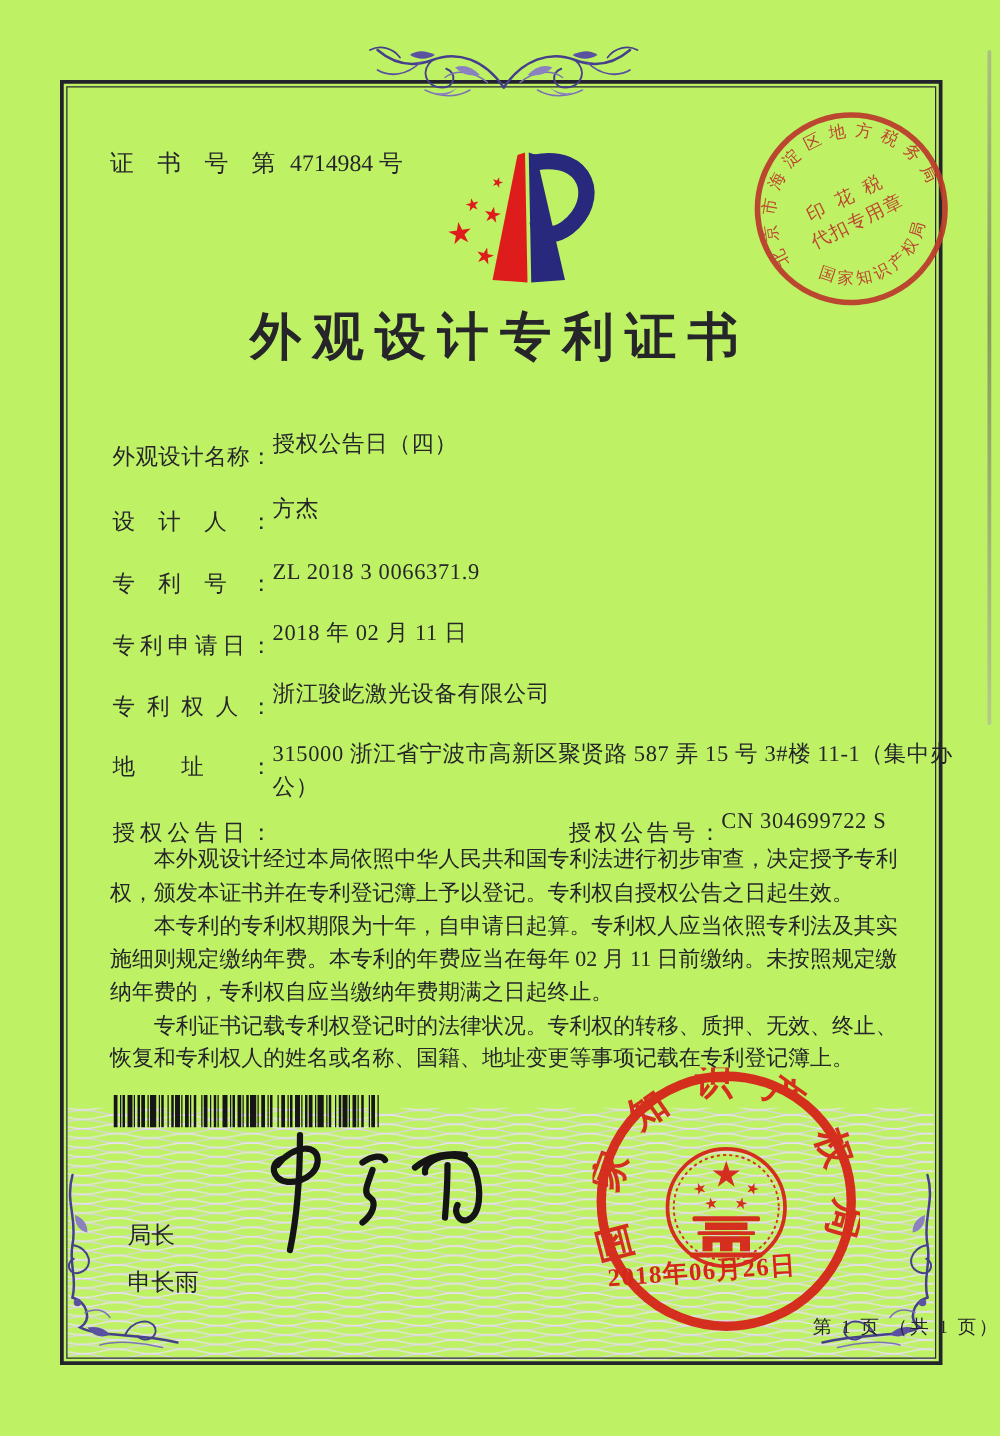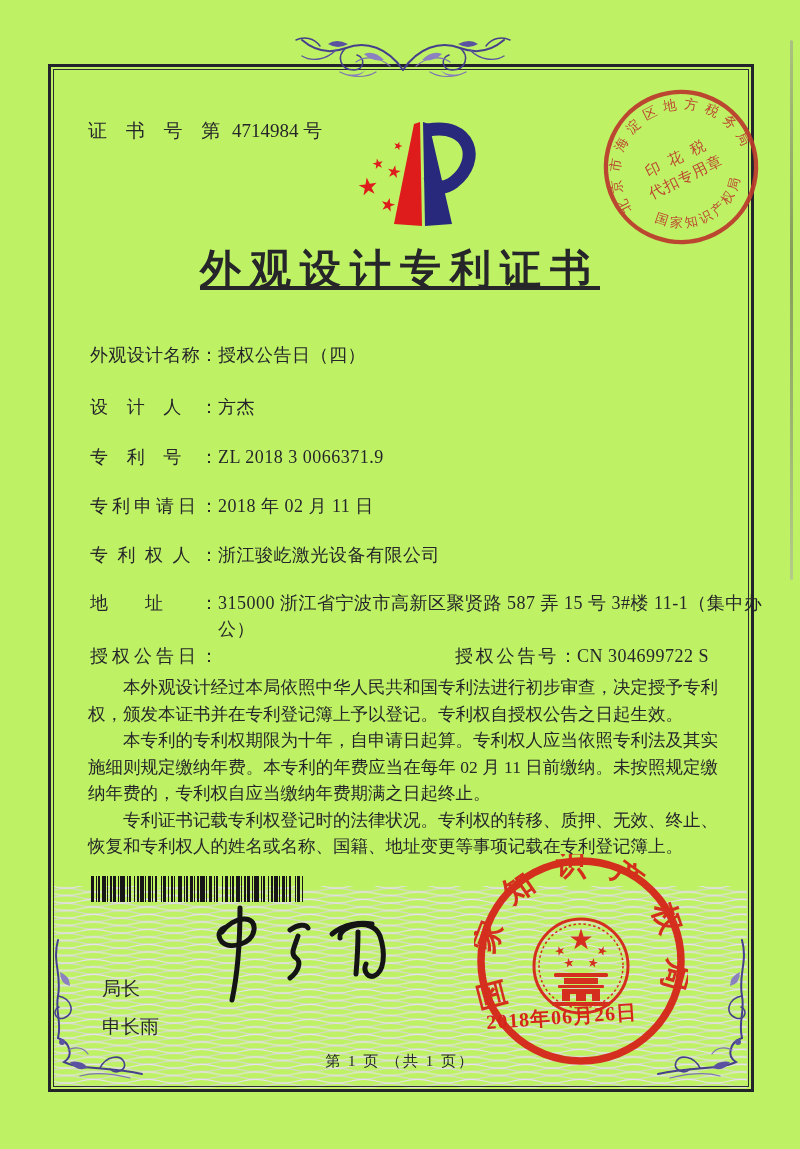--- a/index.html
+++ b/index.html
@@ -20,7 +20,7 @@
   .logo{position:absolute;left:322px;top:108px;width:156px;height:130px;z-index:3;}
   .tax-stamp{position:absolute;left:598px;top:84px;width:166px;height:166px;z-index:4;opacity:.92;}
   .title{position:absolute;left:0;top:242px;width:100%;margin:0;text-align:center;
-         font-size:41px;font-weight:700;letter-spacing:9px;z-index:3;text-decoration:underline;}
+         font-size:41px;font-weight:700;letter-spacing:9px;z-index:3;}
   .fields{position:absolute;left:90px;top:0;width:622px;font-size:18px;z-index:3;}
   .frow{position:absolute;left:0;display:flex;align-items:flex-start;line-height:26px;}
   .flabel{display:inline-block;width:128px;flex:none;text-align:justify;text-align-last:justify;}

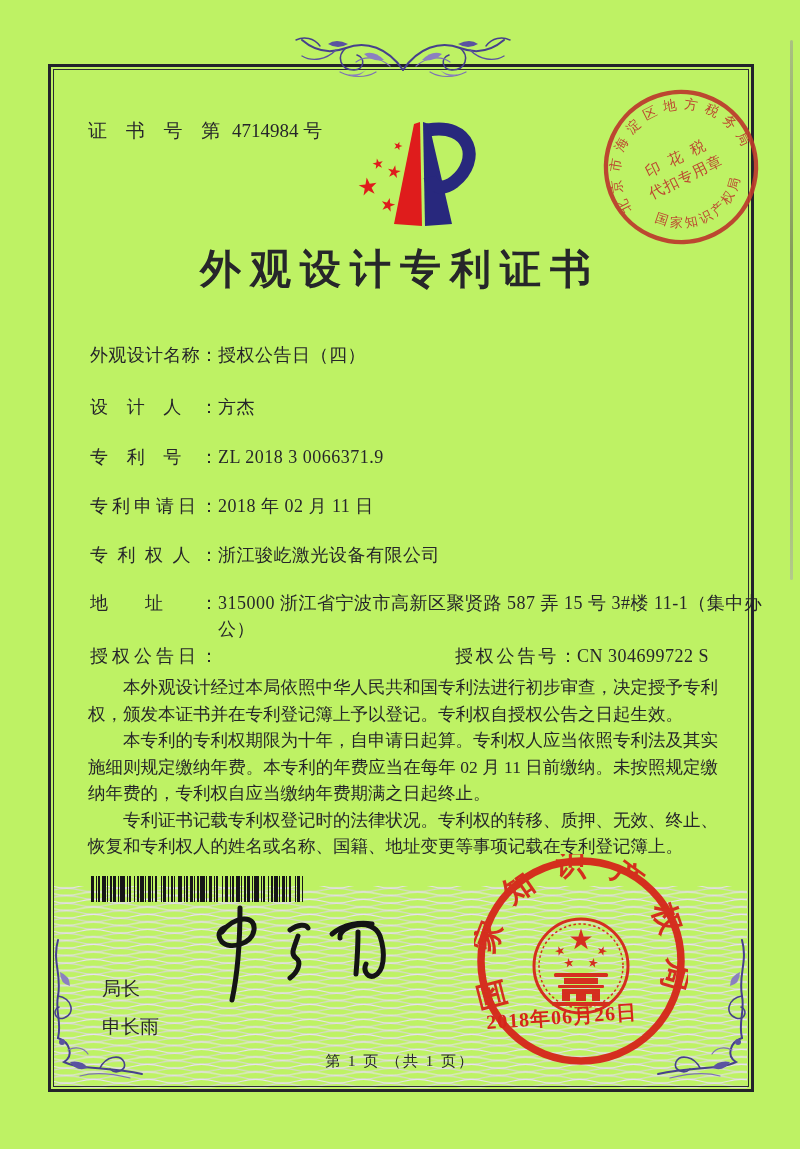--- a/index.html
+++ b/index.html
@@ -23,7 +23,7 @@
          font-size:41px;font-weight:700;letter-spacing:9px;z-index:3;}
   .fields{position:absolute;left:90px;top:0;width:622px;font-size:18px;z-index:3;}
   .frow{position:absolute;left:0;display:flex;align-items:flex-start;line-height:26px;}
-  .flabel{display:inline-block;width:128px;flex:none;text-align:justify;text-align-last:justify;}
+  .flabel{display:inline-block;width:128px;flex:none;text-align:justify;text-align-last:justify;margin-top:10px;}
   .fvalue{letter-spacing:.5px;}
   .r1{top:342px}.r2{top:394px}.r3{top:444px}.r4{top:493px}.r5{top:542px}.r6{top:590px}.r7{top:643px;width:622px}
   .r6 .fvalue{width:556px;}

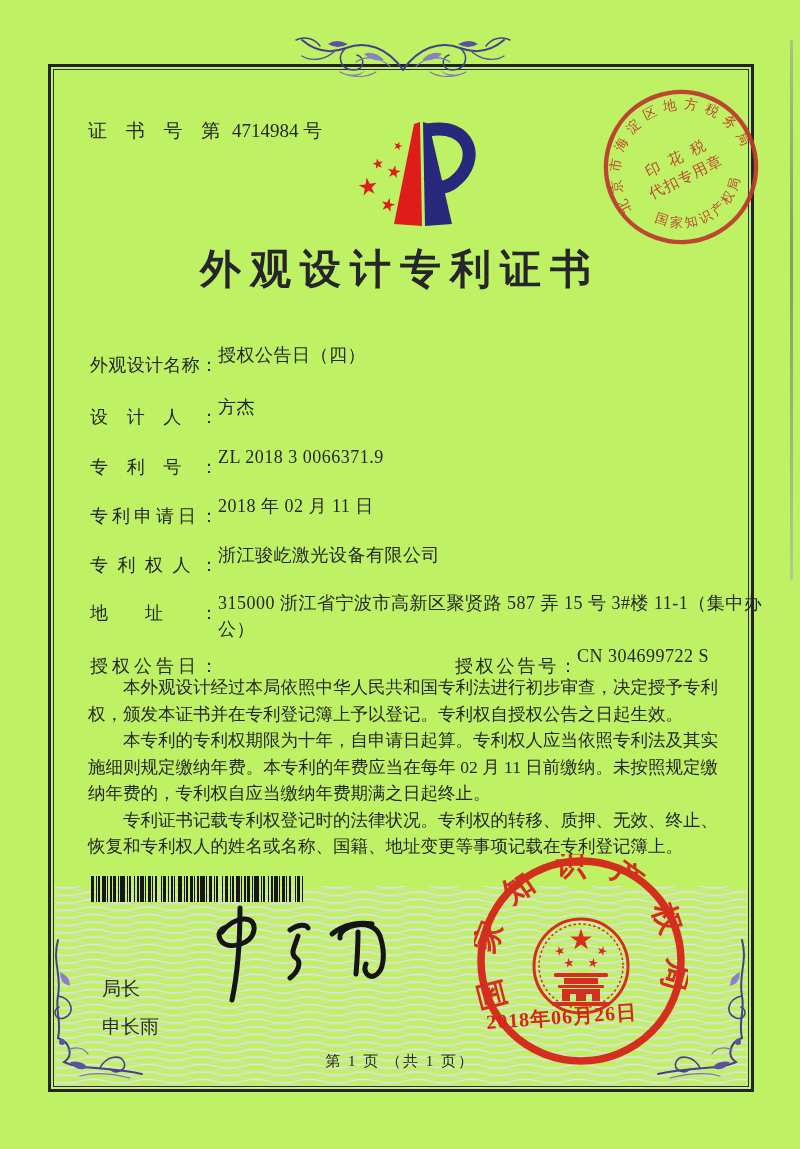--- a/index.html
+++ b/index.html
@@ -38,7 +38,7 @@
   .seal{position:absolute;left:474px;top:854px;width:214px;height:214px;z-index:4;opacity:.95;}
   .seal-date{position:absolute;left:486px;top:1002px;width:200px;font-size:20px;font-weight:700;
              color:#d6251a;letter-spacing:1px;transform:rotate(-4deg);z-index:5;white-space:nowrap;}
-  .footer{position:absolute;left:0;top:1052px;width:100%;text-align:center;font-size:15px;
+  .footer{position:absolute;left:0;top:1052px;width:100%;text-align:right;font-size:15px;
           letter-spacing:2px;z-index:3;}
   .scan-edge{position:absolute;left:790px;top:40px;width:3px;height:540px;z-index:6;
              background:linear-gradient(#999,#555 40%,#aaa);opacity:.55;border-radius:2px;}

